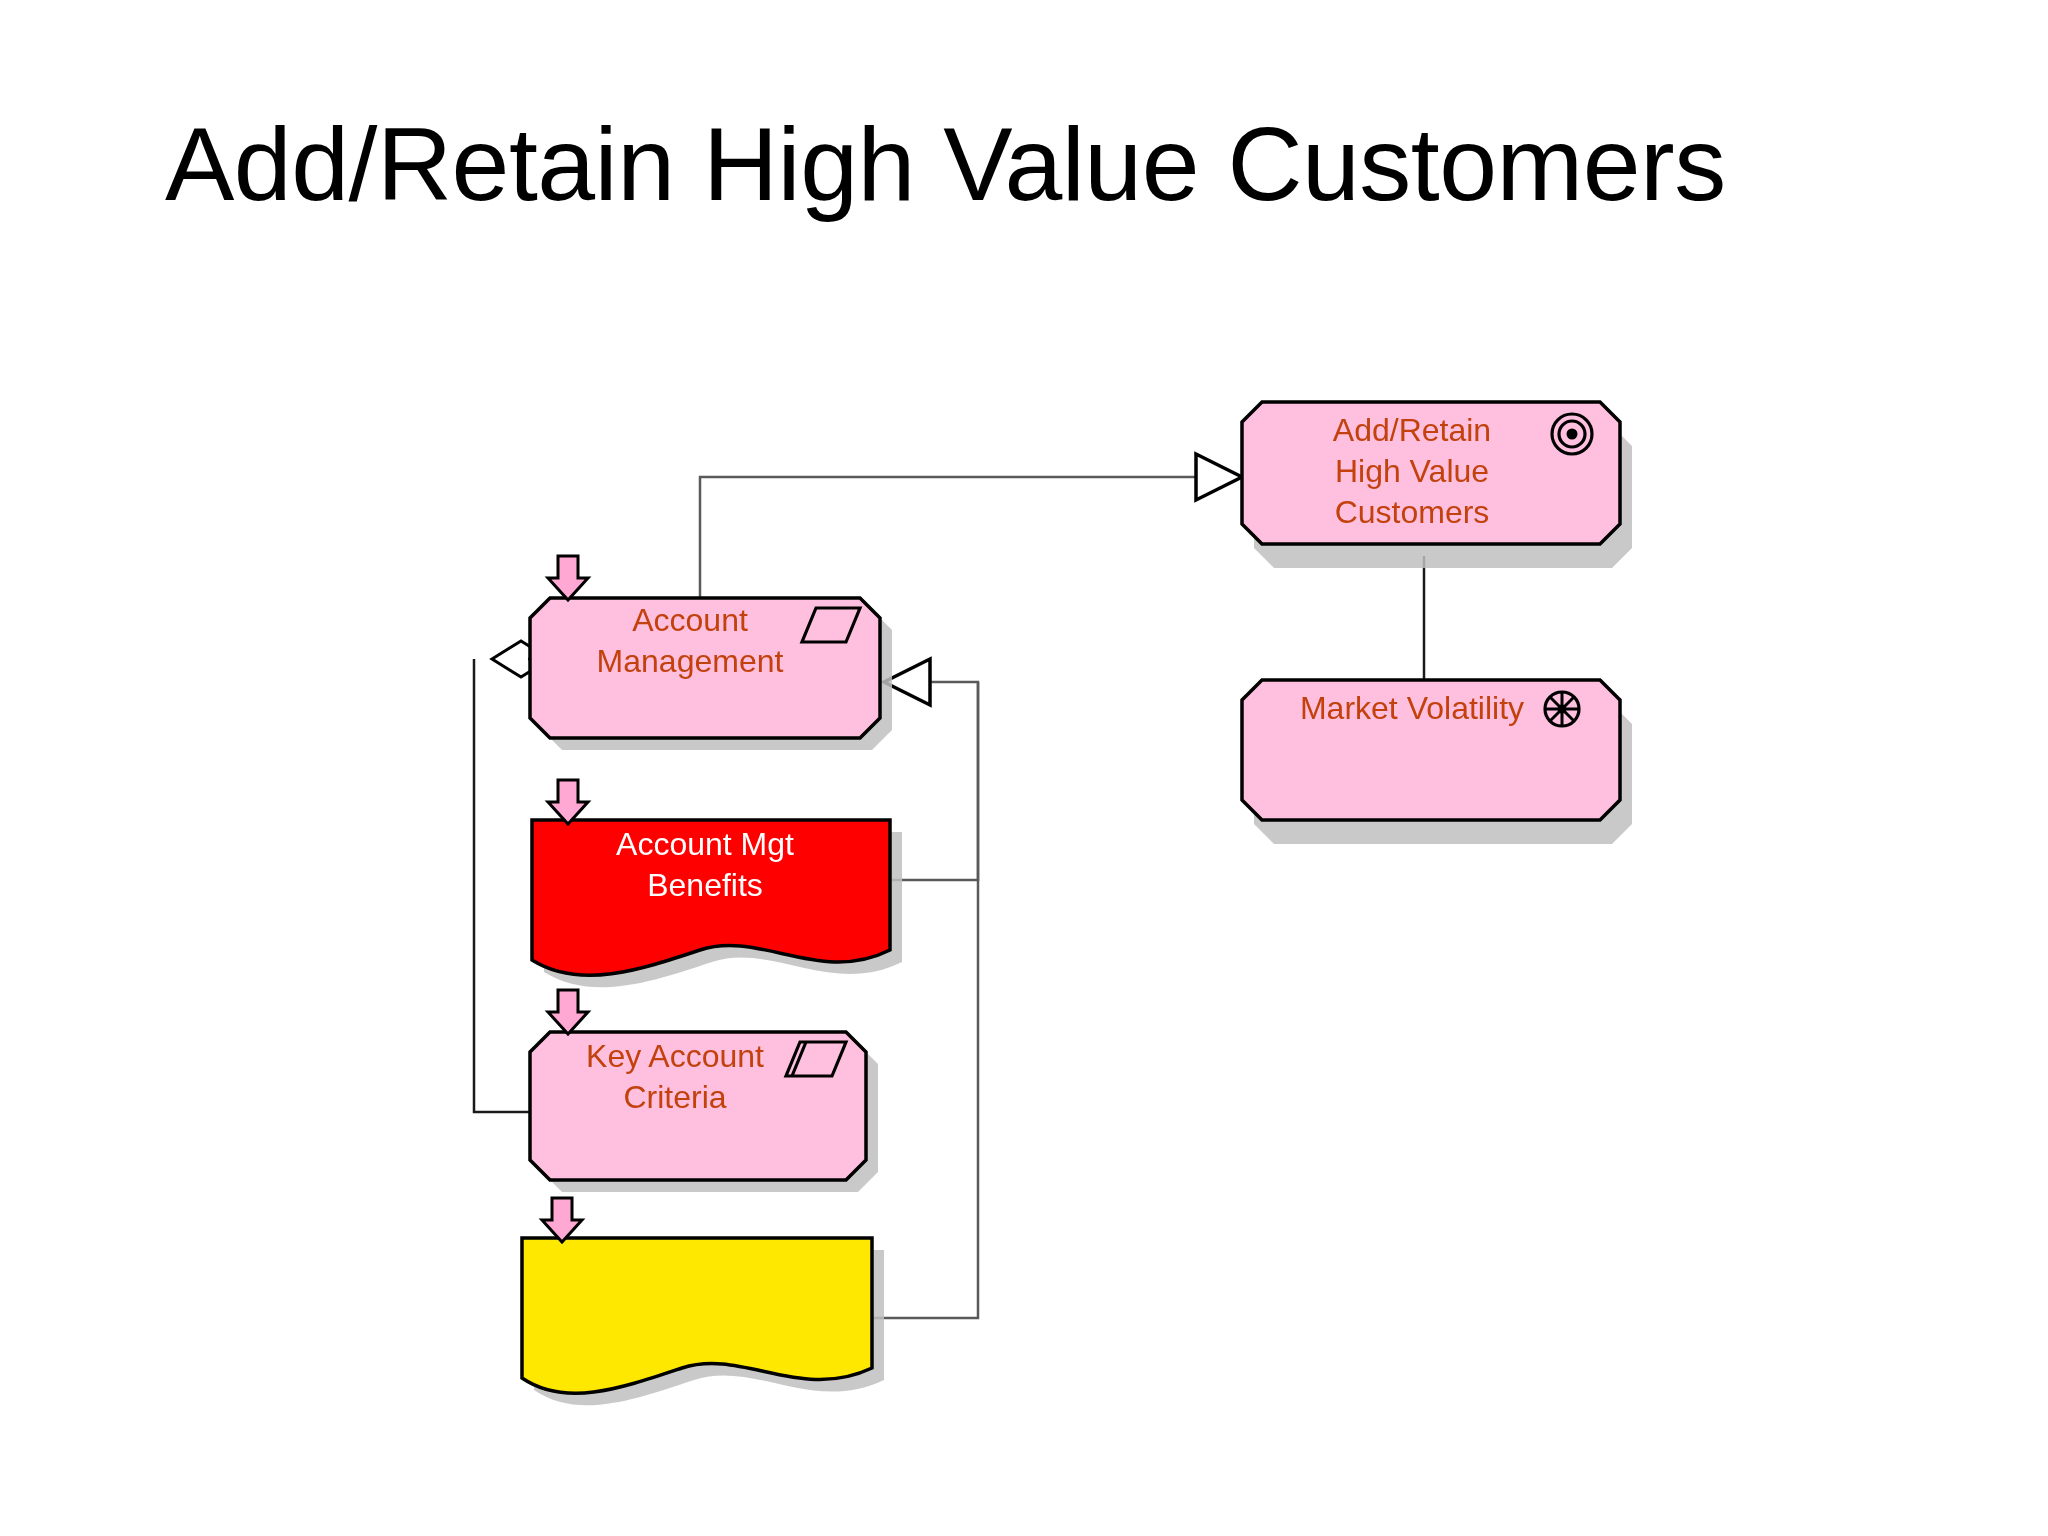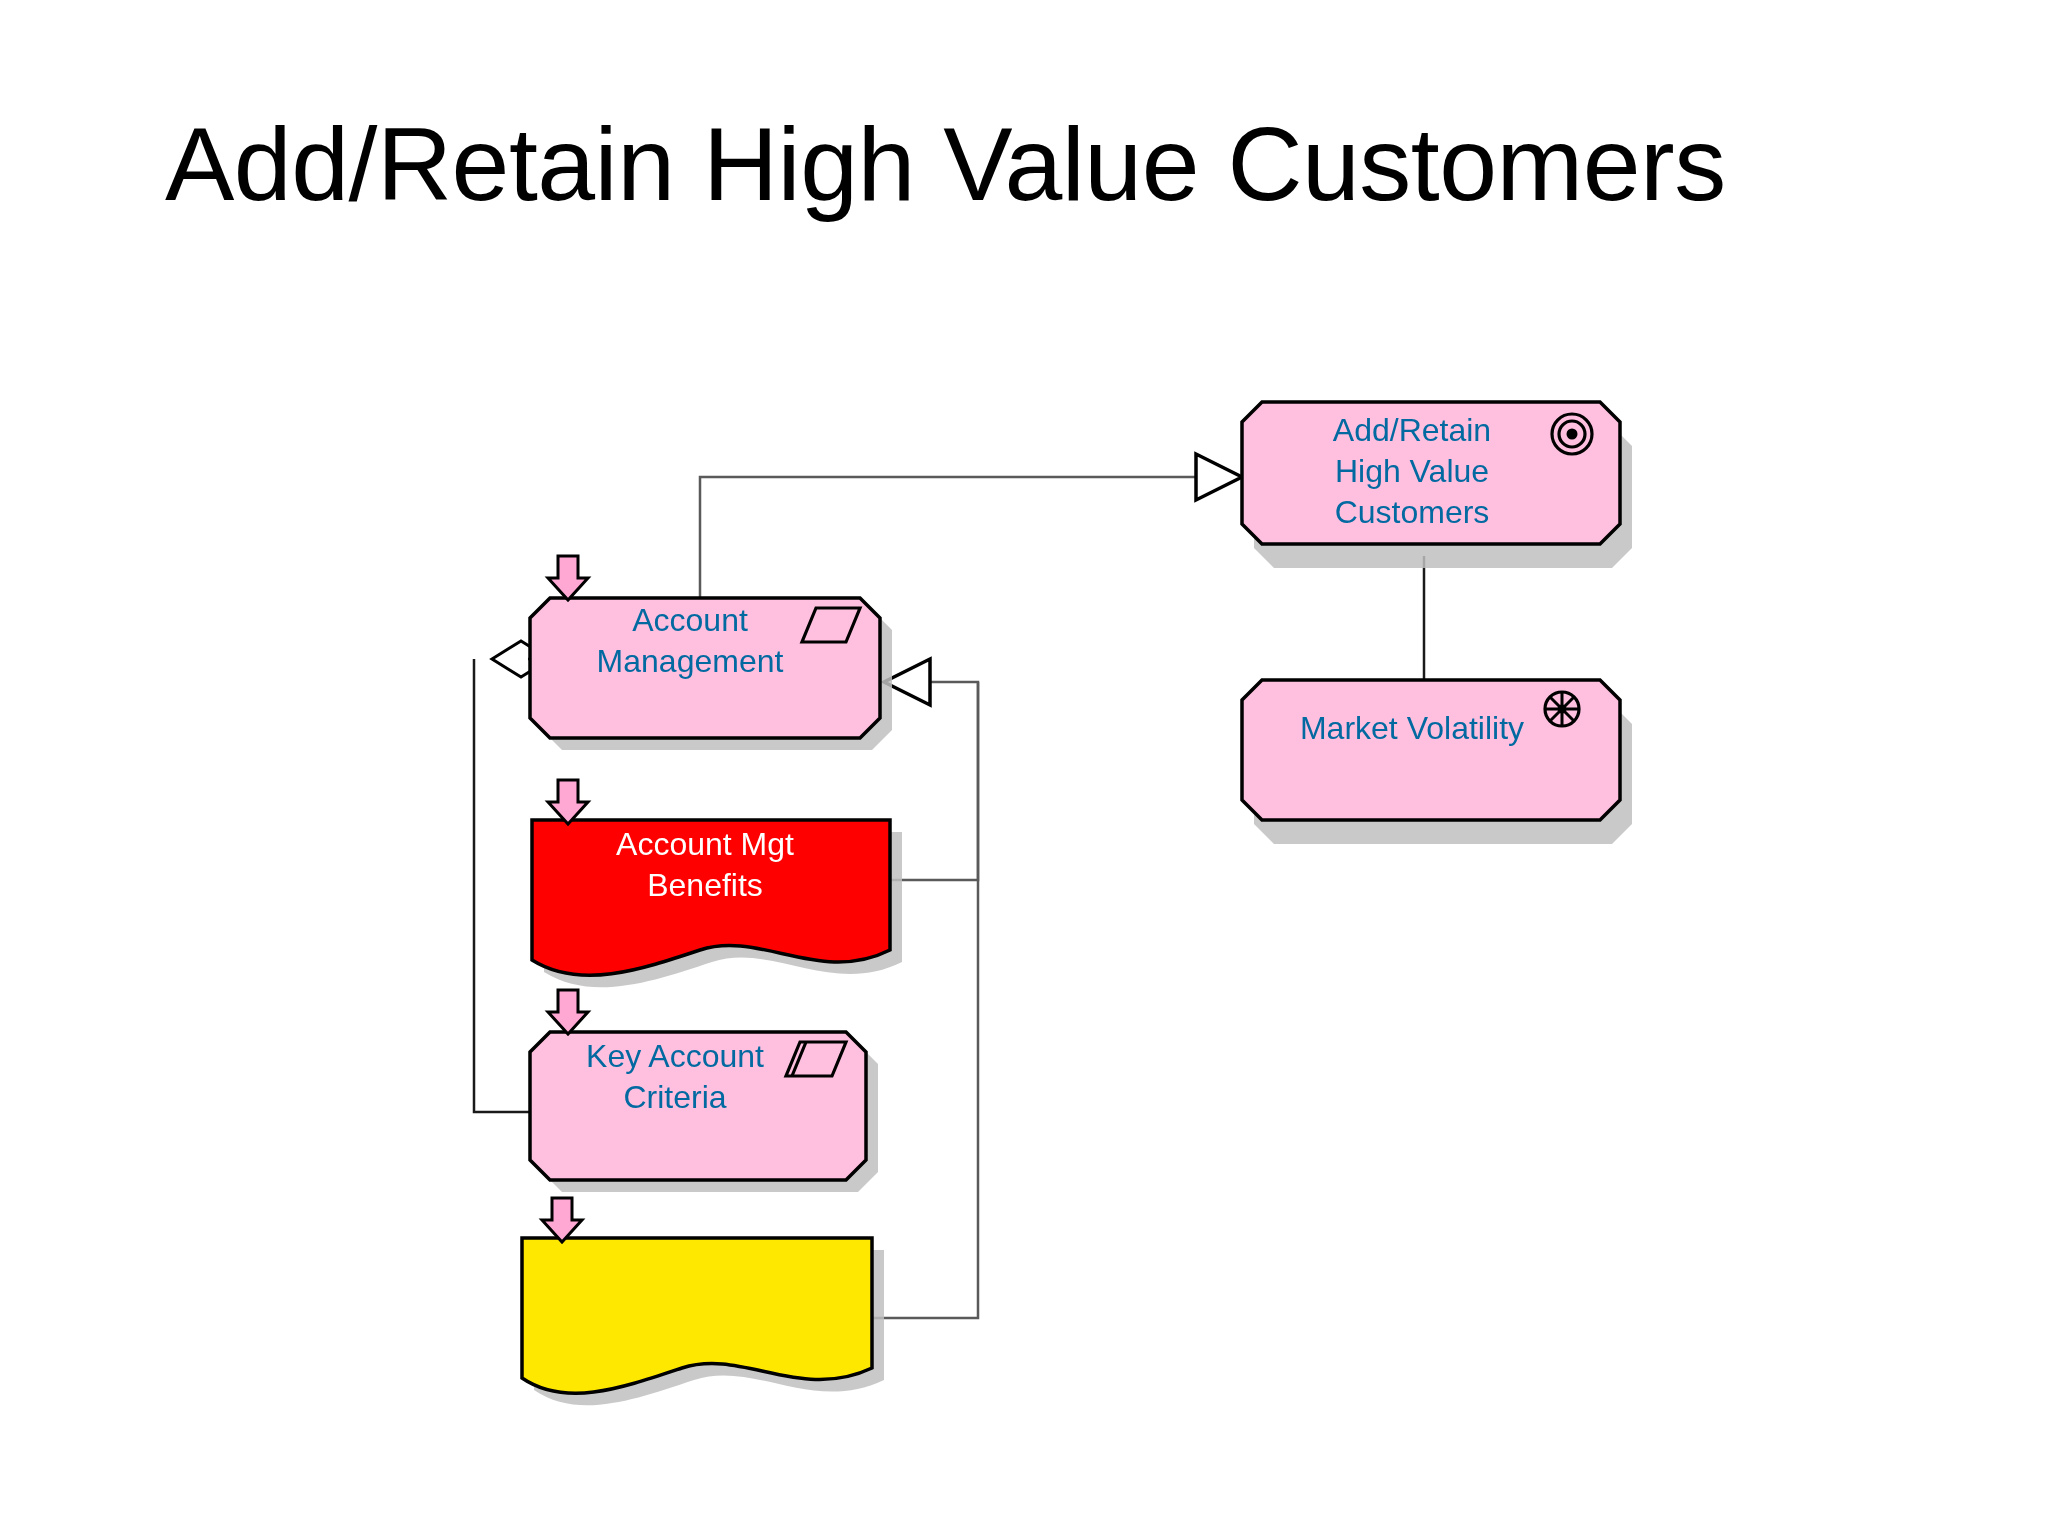--- a/index.html
+++ b/index.html
@@ -42,7 +42,7 @@
   }
   .node-label {
     position: absolute;
-    color: #0369a1;
+    color: #c2410c;
     font-family: "Liberation Sans", sans-serif;
     font-size: 32px;
     line-height: 1.28;

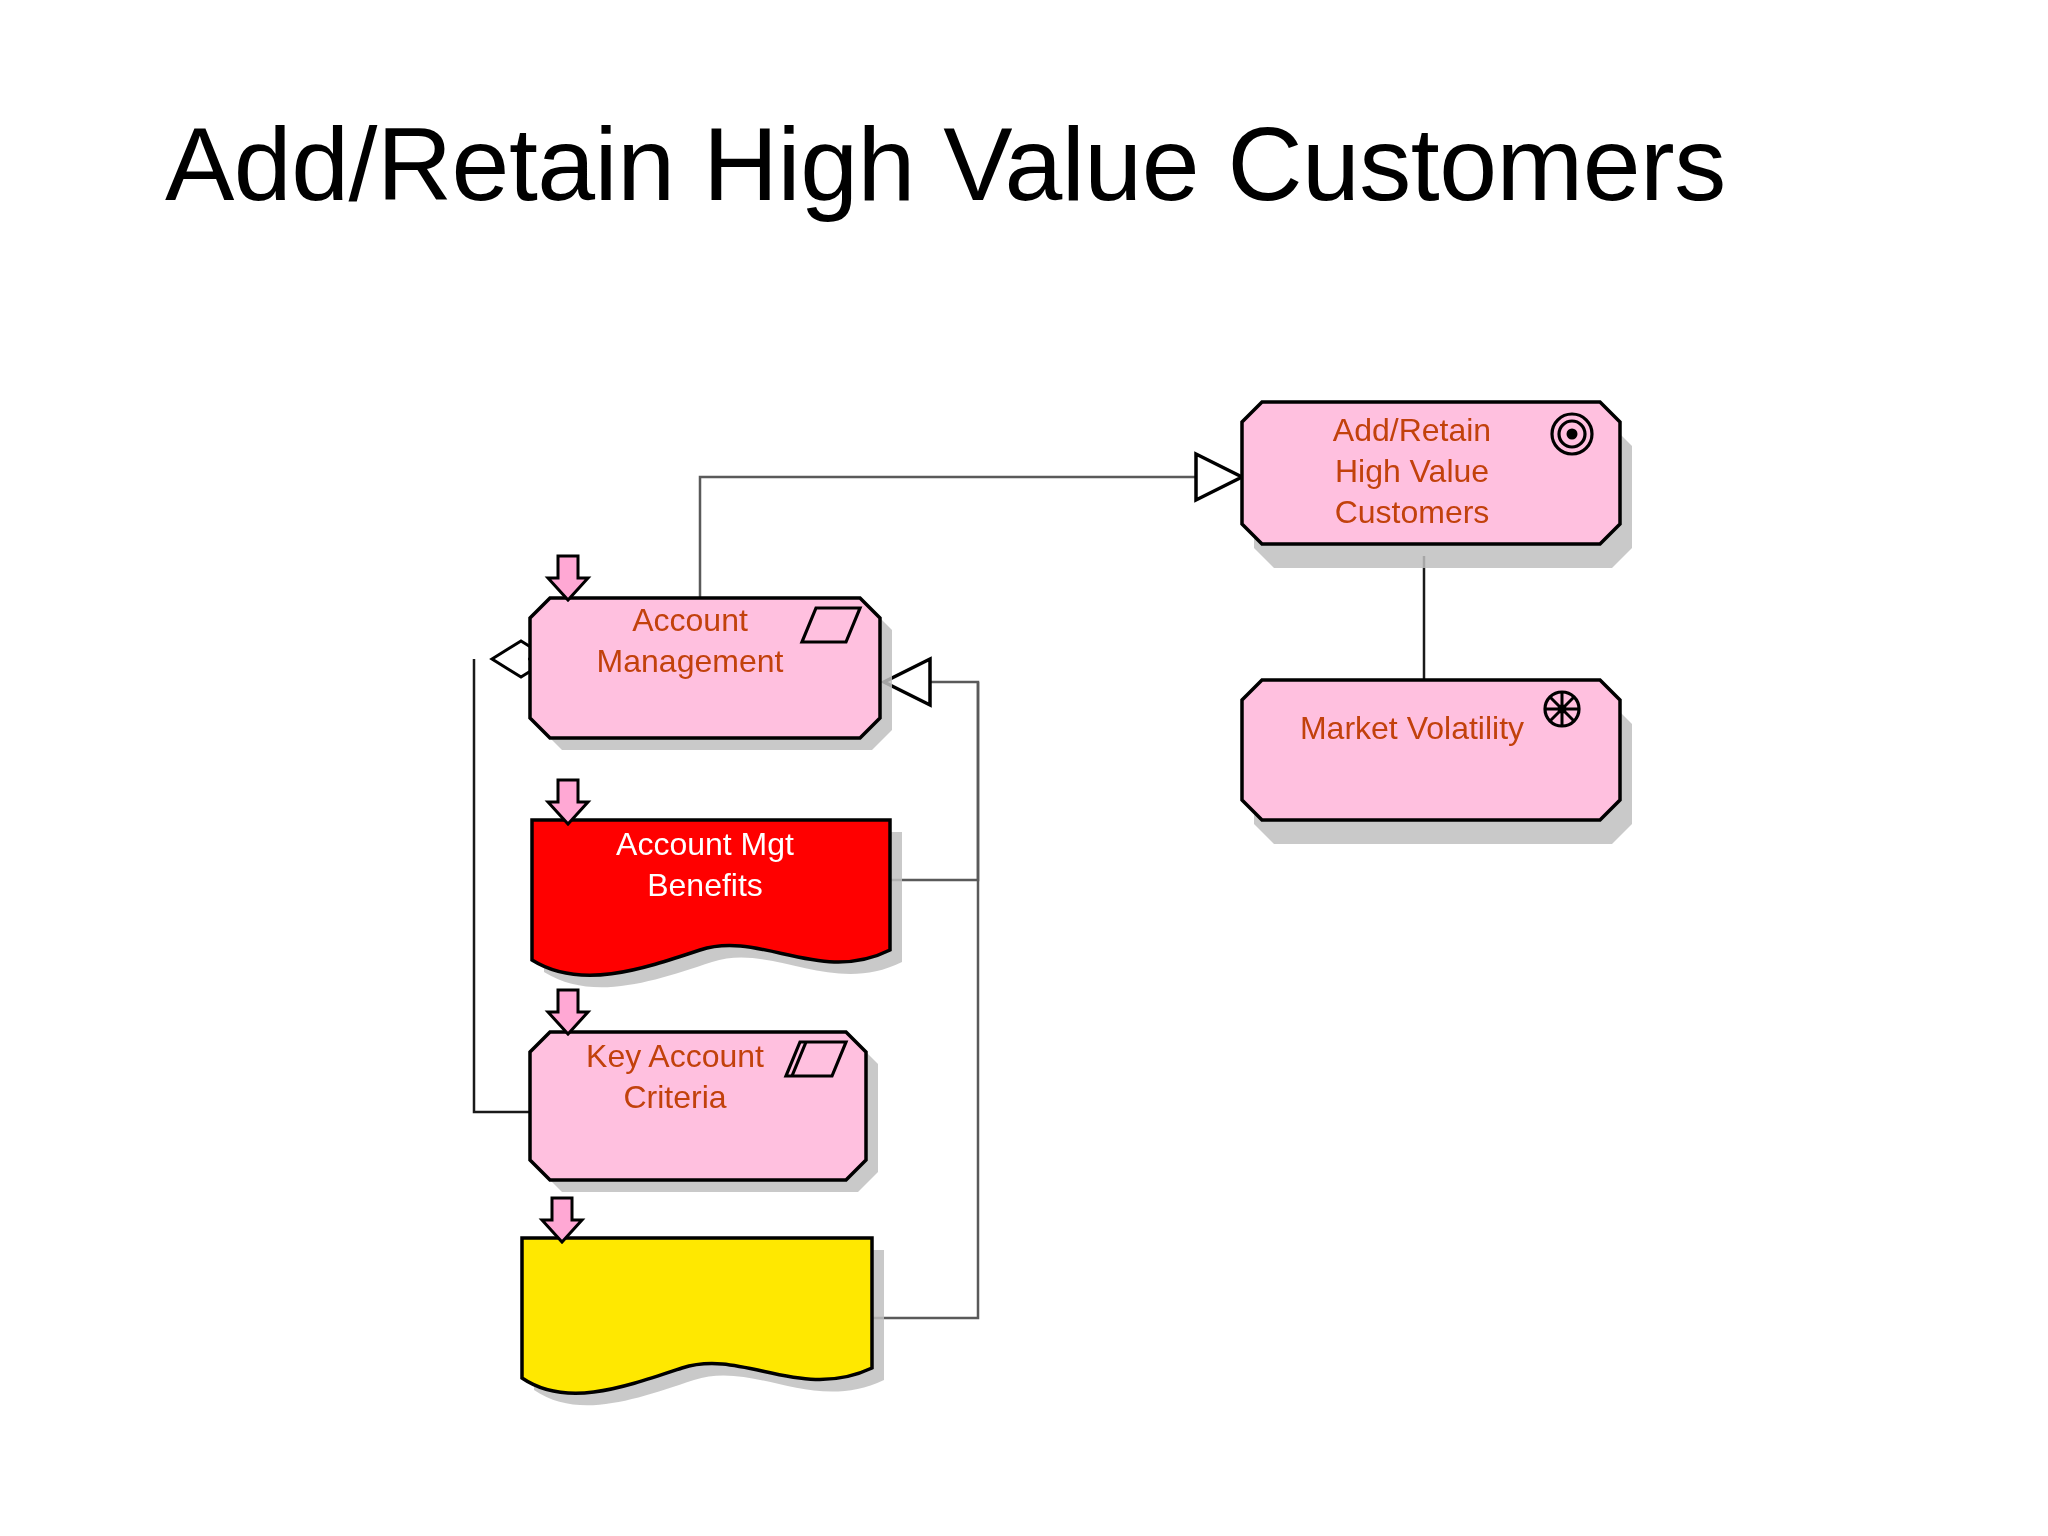--- a/index.html
+++ b/index.html
@@ -171,7 +171,7 @@
 High Value
 Customers</div>
 
-  <div class="node-label" style="left:1262px; top:688px; width:300px;margin-top:20px;">Market Volatility</div>
+  <div class="node-label" style="left:1262px; top:688px; width:300px;">Market Volatility</div>
 
   <div class="node-label light" style="left:540px; top:824px; width:330px;">Account Mgt
 Benefits</div>

